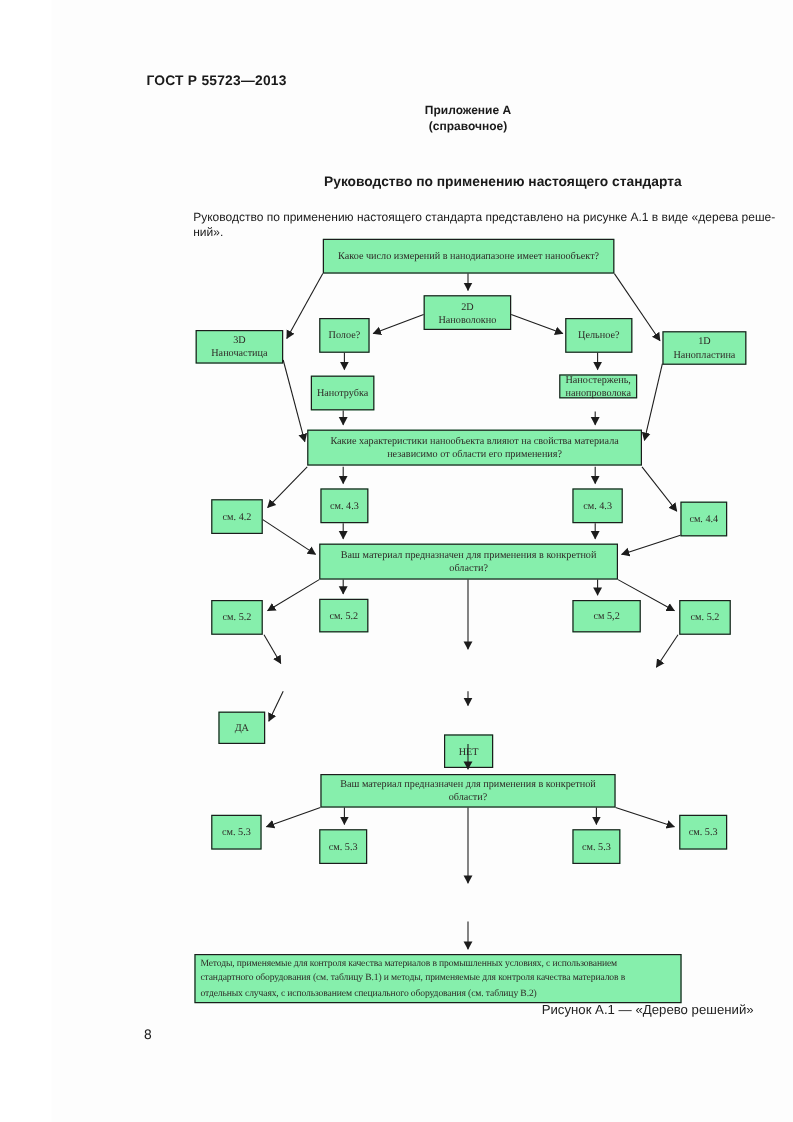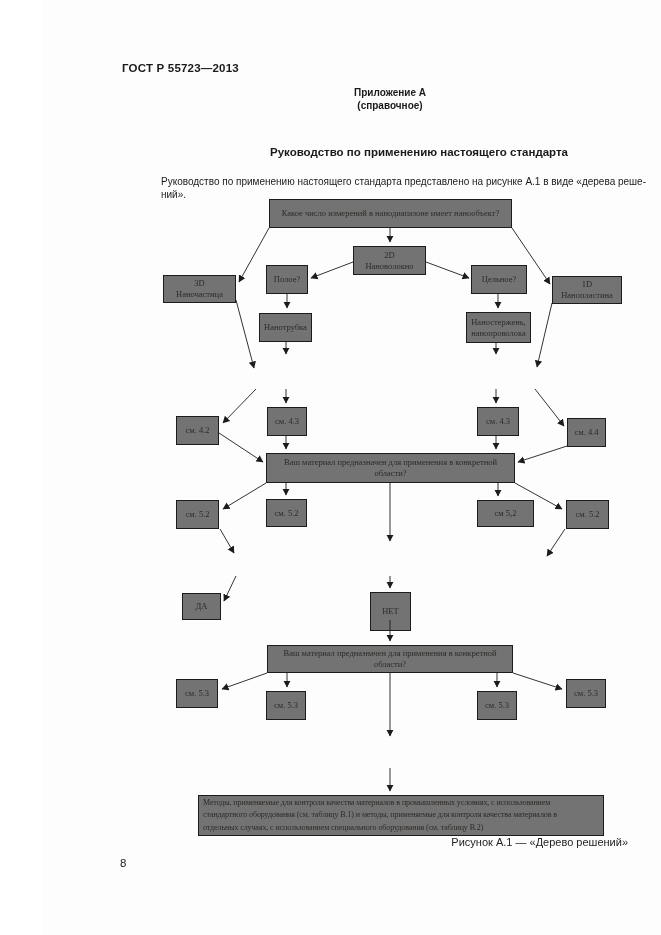--- a/index.html
+++ b/index.html
@@ -16,7 +16,7 @@
   .caption{left:137px;top:836px;width:448px;text-align:right;font-size:11px;color:#222;}
   .pageno{left:77px;top:857px;font-size:11.5px;}
   .fbox{
-    position:absolute;box-sizing:border-box;border:1px solid #1c1c1c;background:#737373;
+    position:absolute;box-sizing:border-box;border:1px solid #1c1c1c;background:#86efac;
     font-family:"Liberation Serif","DejaVu Serif",serif;font-size:8.5px;line-height:11px;
     color:#2e2a26;display:flex;align-items:center;justify-content:center;
     text-align:center;white-space:pre-line;padding:1px 2px;

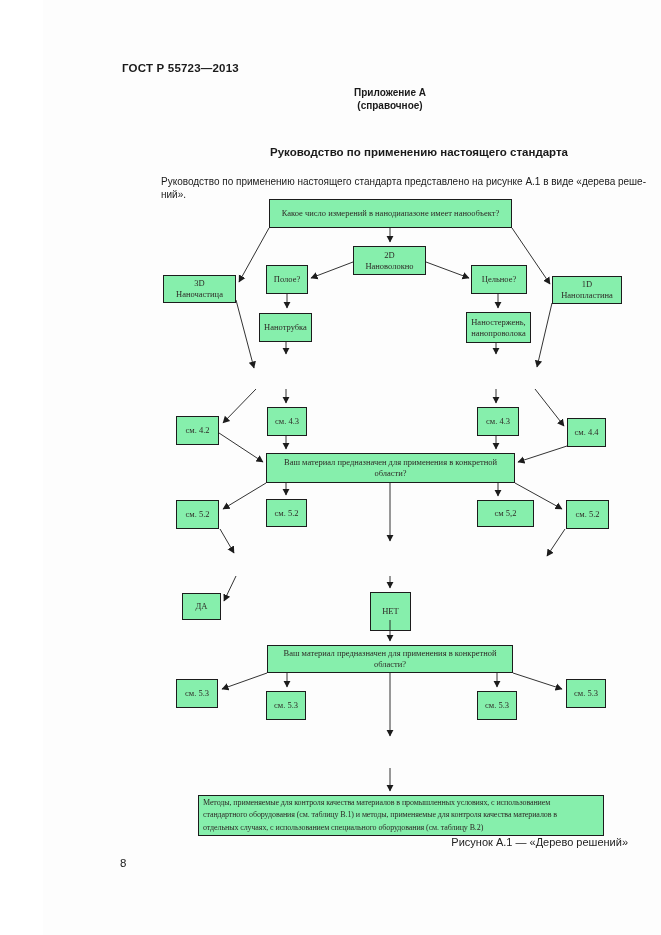--- a/index.html
+++ b/index.html
@@ -54,7 +54,7 @@
   <div class="fbox" style="left:223px;top:265px;width:42px;height:29px">Полое?</div>
   <div class="fbox" style="left:428px;top:265px;width:56px;height:29px">Цельное?</div>
   <div class="fbox" style="left:216px;top:313px;width:53px;height:29px">Нанотрубка</div>
-  <div class="fbox" style="left:423px;top:312px;width:65px;height:31px">Наностержень,
+  <div class="fbox" style="left:423px;top:312px;width:65px;height:20px">Наностержень,
 нанопроволока</div>
   <div class="fbox" style="left:133px;top:416px;width:43px;height:29px">см. 4.2</div>
   <div class="fbox" style="left:224px;top:407px;width:40px;height:29px">см. 4.3</div>

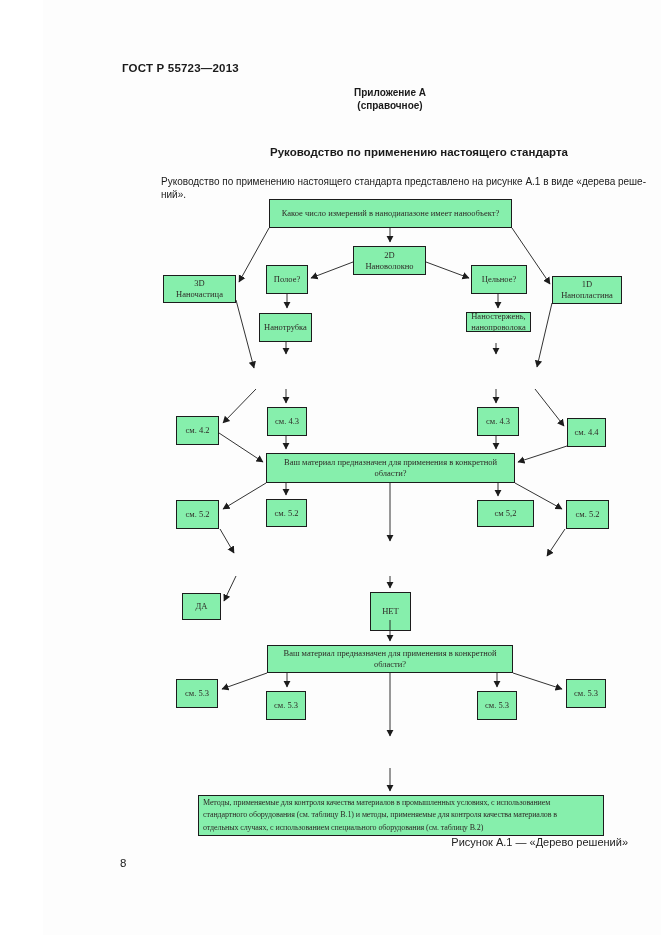--- a/index.html
+++ b/index.html
@@ -56,6 +56,8 @@
   <div class="fbox" style="left:216px;top:313px;width:53px;height:29px">Нанотрубка</div>
   <div class="fbox" style="left:423px;top:312px;width:65px;height:20px">Наностержень,
 нанопроволока</div>
+  <div class="fbox" style="left:213px;top:358px;width:279px;height:30px">Какие характеристики нанообъекта влияют на свойства материала
+независимо от области его применения?</div>
   <div class="fbox" style="left:133px;top:416px;width:43px;height:29px">см. 4.2</div>
   <div class="fbox" style="left:224px;top:407px;width:40px;height:29px">см. 4.3</div>
   <div class="fbox" style="left:434px;top:407px;width:42px;height:29px">см. 4.3</div>

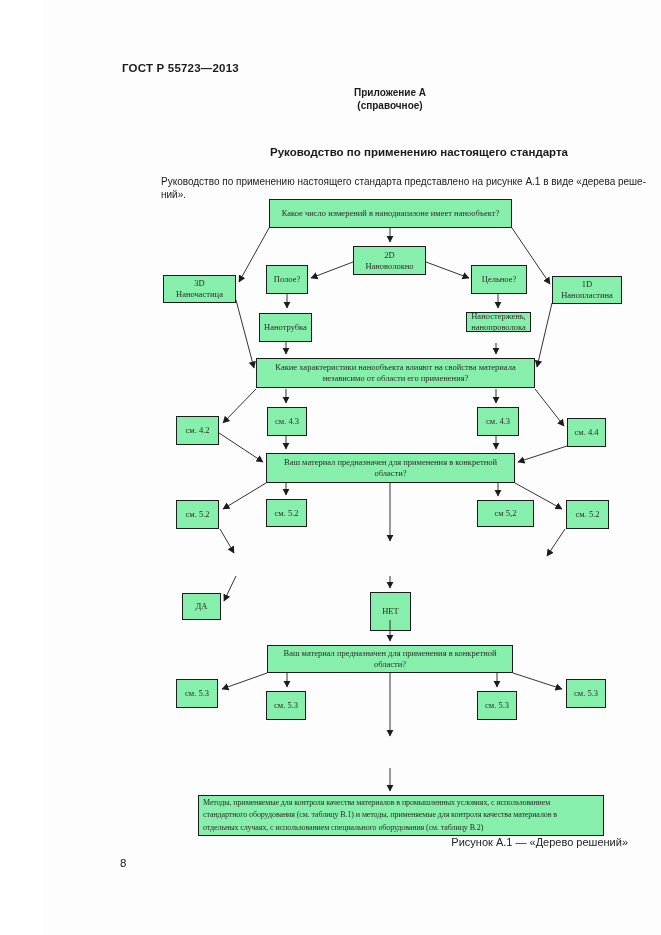--- a/index.html
+++ b/index.html
@@ -69,7 +69,7 @@
   <div class="fbox" style="left:434px;top:500px;width:57px;height:27px">см 5,2</div>
   <div class="fbox" style="left:523px;top:500px;width:43px;height:29px">см. 5.2</div>
   <div class="fbox" style="left:139px;top:593px;width:39px;height:27px">ДА</div>
-  <div class="fbox" style="left:327px;top:592px;width:41px;height:39px">НЕТ</div>
+  <div class="fbox" style="left:327px;top:612px;width:41px;height:28px">НЕТ</div>
   <div class="fbox" style="left:224px;top:645px;width:246px;height:28px">Ваш материал предназначен для применения в конкретной
 области?</div>
   <div class="fbox" style="left:133px;top:679px;width:42px;height:29px">см. 5.3</div>

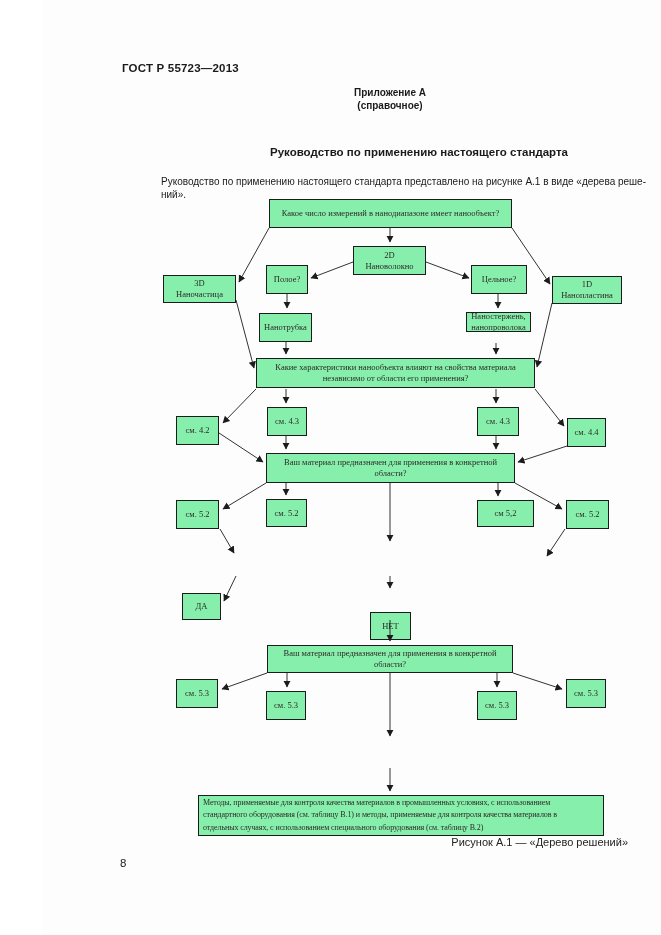--- a/index.html
+++ b/index.html
@@ -76,7 +76,7 @@
   <div class="fbox" style="left:223px;top:691px;width:40px;height:29px">см. 5.3</div>
   <div class="fbox" style="left:434px;top:691px;width:40px;height:29px">см. 5.3</div>
   <div class="fbox" style="left:523px;top:679px;width:40px;height:29px">см. 5.3</div>
-  <div class="fbox left final" style="left:155px;top:795px;width:406px;height:41px">Методы, применяемые для контроля качества материалов в промышленных условиях, с использованием
+  <div class="fbox left final" style="left:119px;top:795px;width:406px;height:41px">Методы, применяемые для контроля качества материалов в промышленных условиях, с использованием
 стандартного оборудования (см. таблицу В.1) и методы, применяемые для контроля качества материалов в
 отдельных случаях, с использованием специального оборудования (см. таблицу В.2)</div>
 

